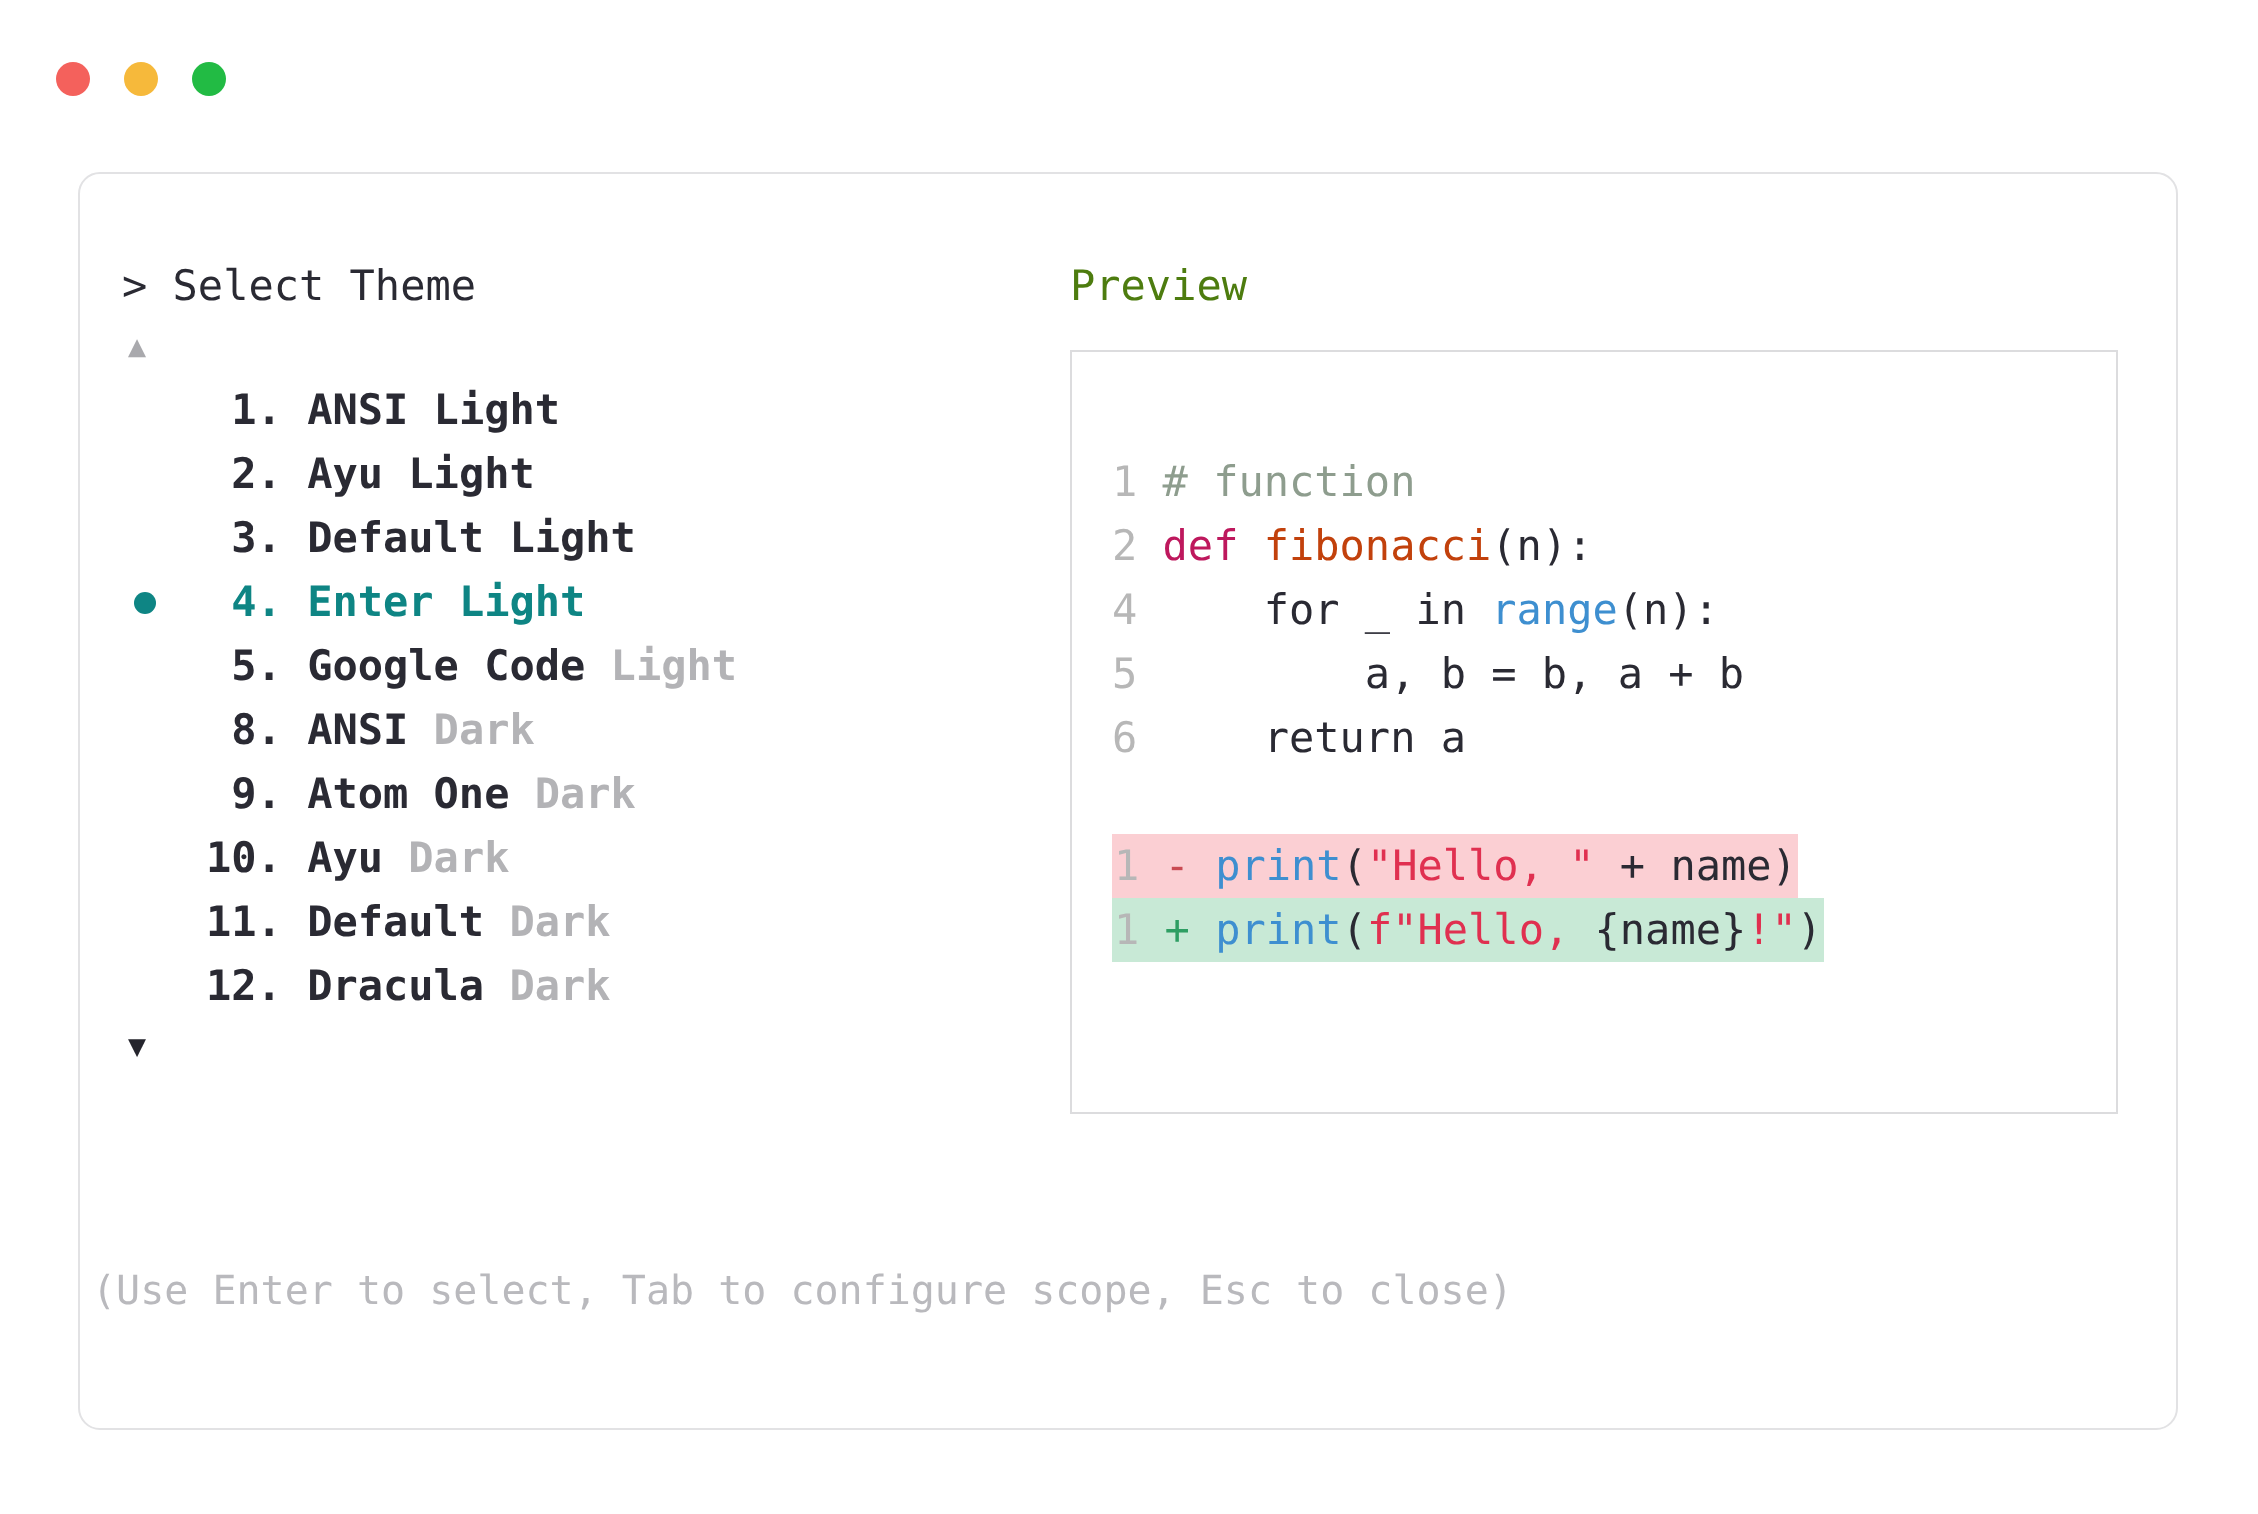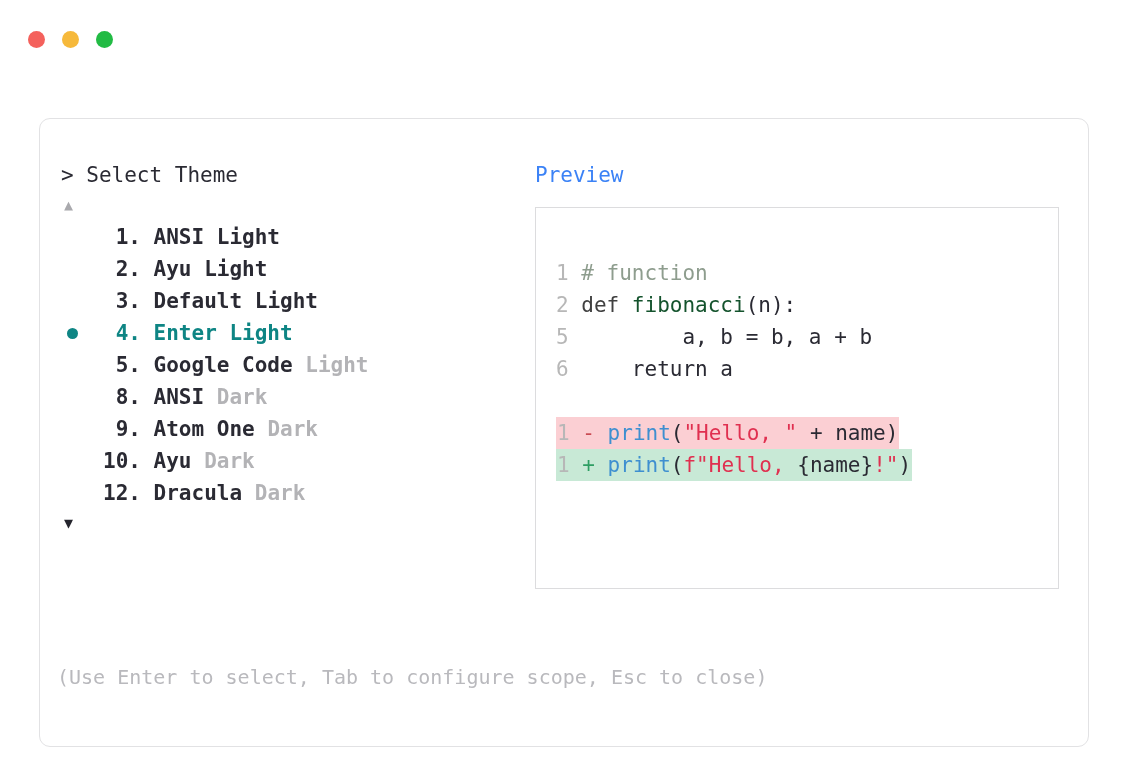--- a/index.html
+++ b/index.html
@@ -45,7 +45,6 @@
     border: 1.5px solid #e2e2e4;
     border-radius: 11px;
     background: #ffffff;
-    margin-top: 32px;
   }
 
   .card-inner {

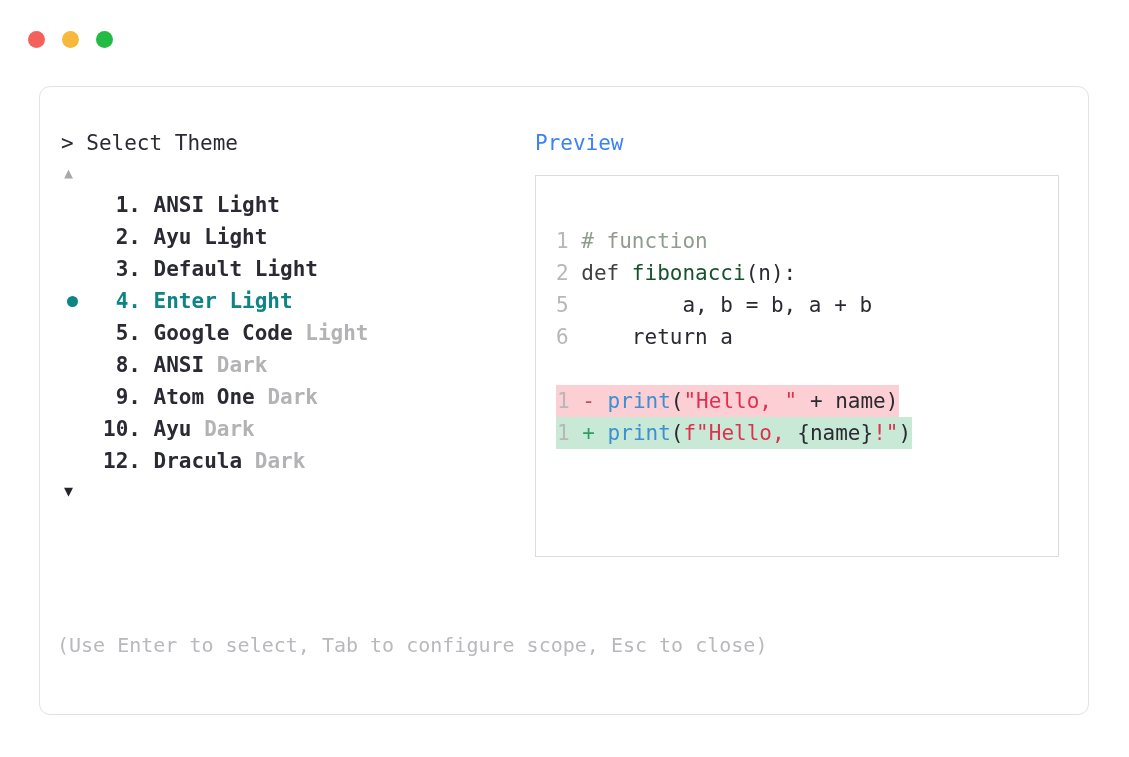--- a/index.html
+++ b/index.html
@@ -140,7 +140,7 @@
   .preview-label {
     font-size: 21px;
     line-height: 28px;
-    color: #3b82f6;
+    color: #4d7c0f;
     white-space: pre;
   }
   .preview-box {

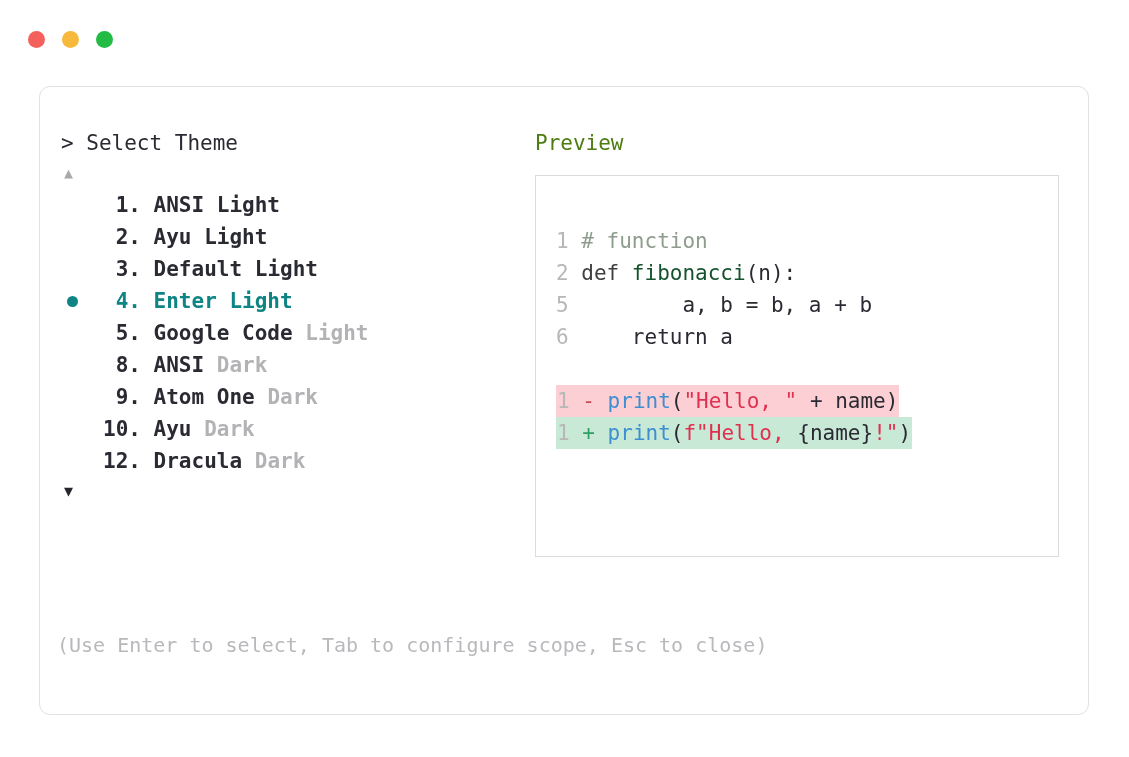--- a/index.html
+++ b/index.html
@@ -173,7 +173,7 @@
     margin-right: 1ch;
   }
   .tok-comment { color: #8e9d8e; }
-  .tok-kw      { color: #404040; }
+  .tok-kw      { color: #be185d; }
   .tok-fn      { color: #14532d; text-align: center; }
   .tok-num     { color: #138484; }
   .tok-builtin { color: #3e8fd0; }

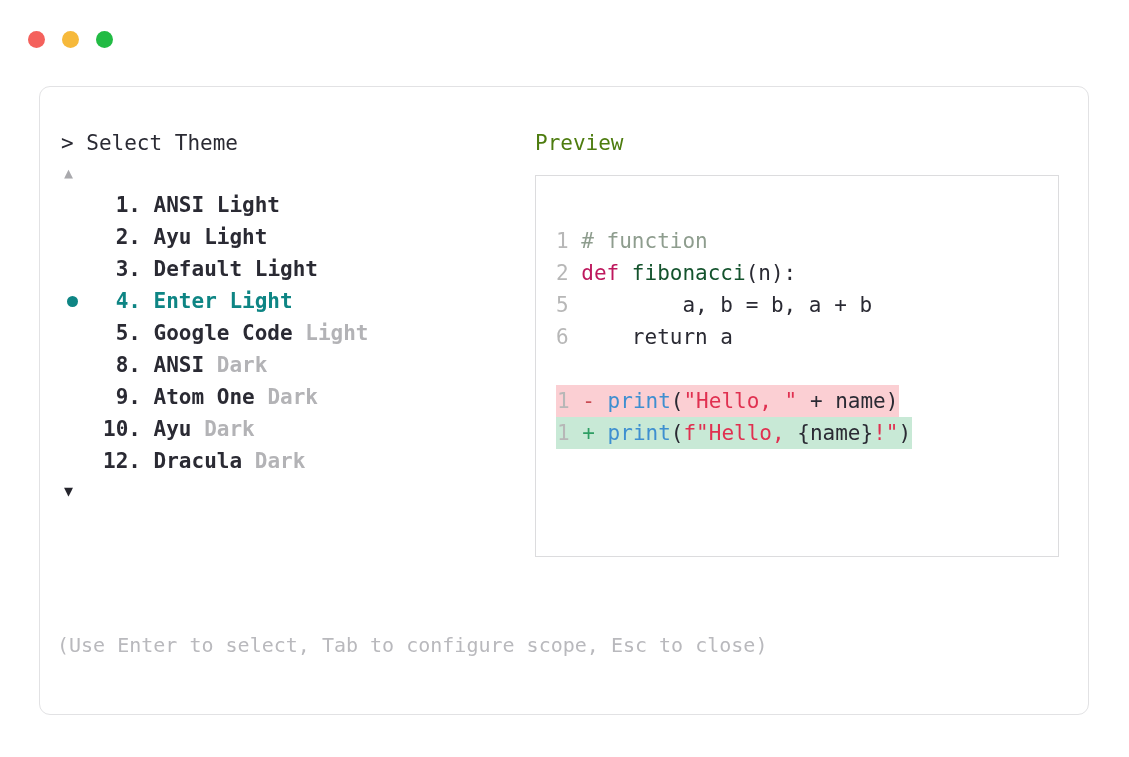--- a/index.html
+++ b/index.html
@@ -174,7 +174,7 @@
   }
   .tok-comment { color: #8e9d8e; }
   .tok-kw      { color: #be185d; }
-  .tok-fn      { color: #14532d; text-align: center; }
+  .tok-fn      { color: #c2410c; text-align: center; }
   .tok-num     { color: #138484; }
   .tok-builtin { color: #3e8fd0; }
   .tok-str     { color: #e03050; }

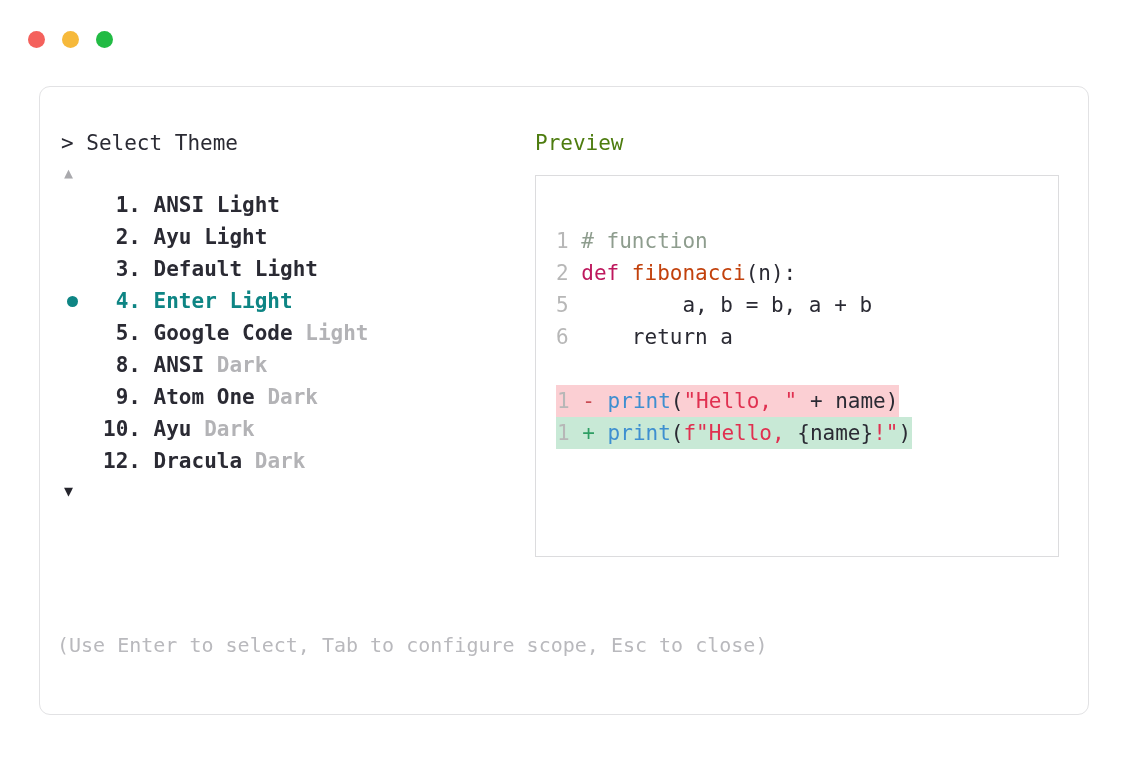--- a/index.html
+++ b/index.html
@@ -238,6 +238,7 @@
         <div class="code-area" id="code-area">
             <div class="code-line"><span class="ln">1</span><span class="tok-comment"># function</span></div>
             <div class="code-line"><span class="ln">2</span><span class="tok-kw">def </span><span class="tok-fn">fibonacci</span><span class="tok-plain">(n):</span></div>
+            <div class="code-line"><span class="ln">4</span><span class="tok-plain">    for _ in </span><span class="tok-builtin">range</span><span class="tok-plain">(n):</span></div>
             <div class="code-line"><span class="ln">5</span><span class="tok-plain">        a, b = b, a + b</span></div>
             <div class="code-line"><span class="ln">6</span><span class="tok-plain">    return a</span></div>
             <div class="code-gap"></div>

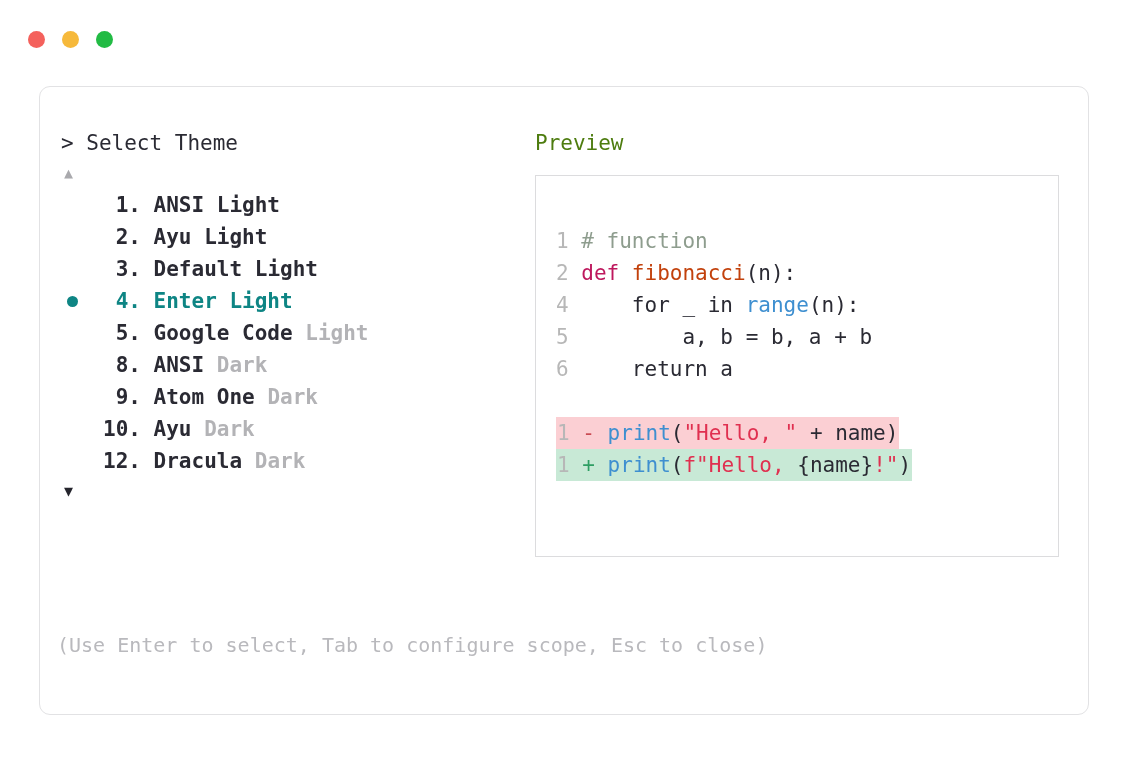--- a/index.html
+++ b/index.html
@@ -225,6 +225,7 @@
           <div class="theme-row"><span class="num">8.</span><span class="dot-sep"> </span><span class="tname">ANSI </span><span class="variant variant-dim">Dark</span></div>
           <div class="theme-row"><span class="num">9.</span><span class="dot-sep"> </span><span class="tname">Atom One </span><span class="variant variant-dim">Dark</span></div>
           <div class="theme-row"><span class="num">10.</span><span class="dot-sep"> </span><span class="tname">Ayu </span><span class="variant variant-dim">Dark</span></div>
+          <div class="theme-row"><span class="num">11.</span><span class="dot-sep"> </span><span class="tname">Default </span><span class="variant variant-dim">Dark</span></div>
           <div class="theme-row"><span class="num">12.</span><span class="dot-sep"> </span><span class="tname">Dracula </span><span class="variant variant-dim">Dark</span></div>
         </div>
       <div class="arrow-down">▼</div>

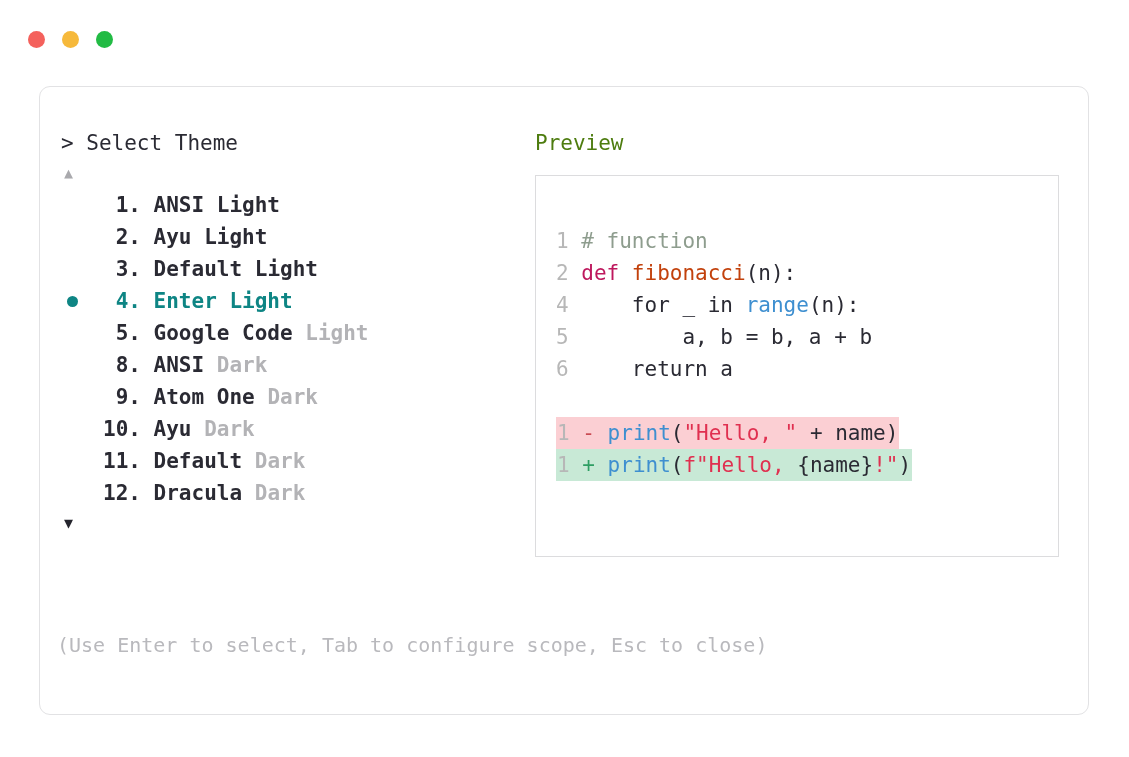--- a/index.html
+++ b/index.html
@@ -122,7 +122,7 @@
   
   .hint {
     position: absolute;
-    left: 17px;
+    left: 6px;
     top: 545px;
     font-size: 20px;
     line-height: 26px;

